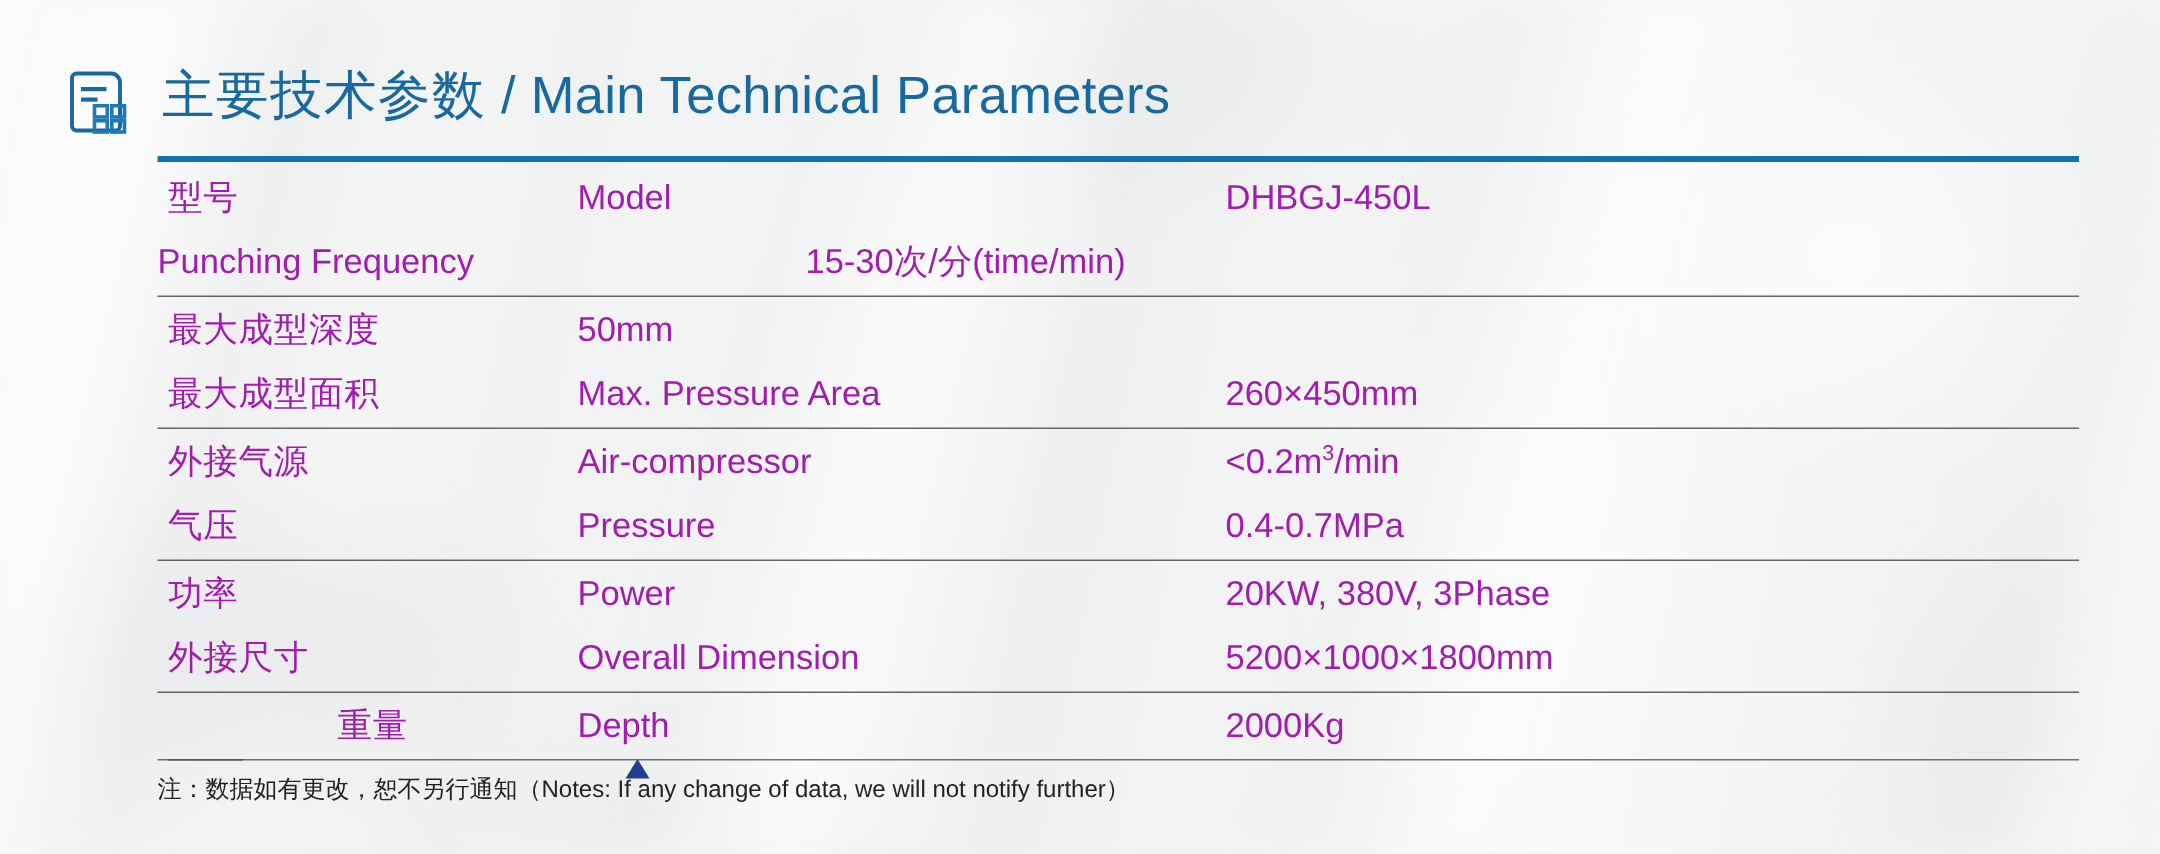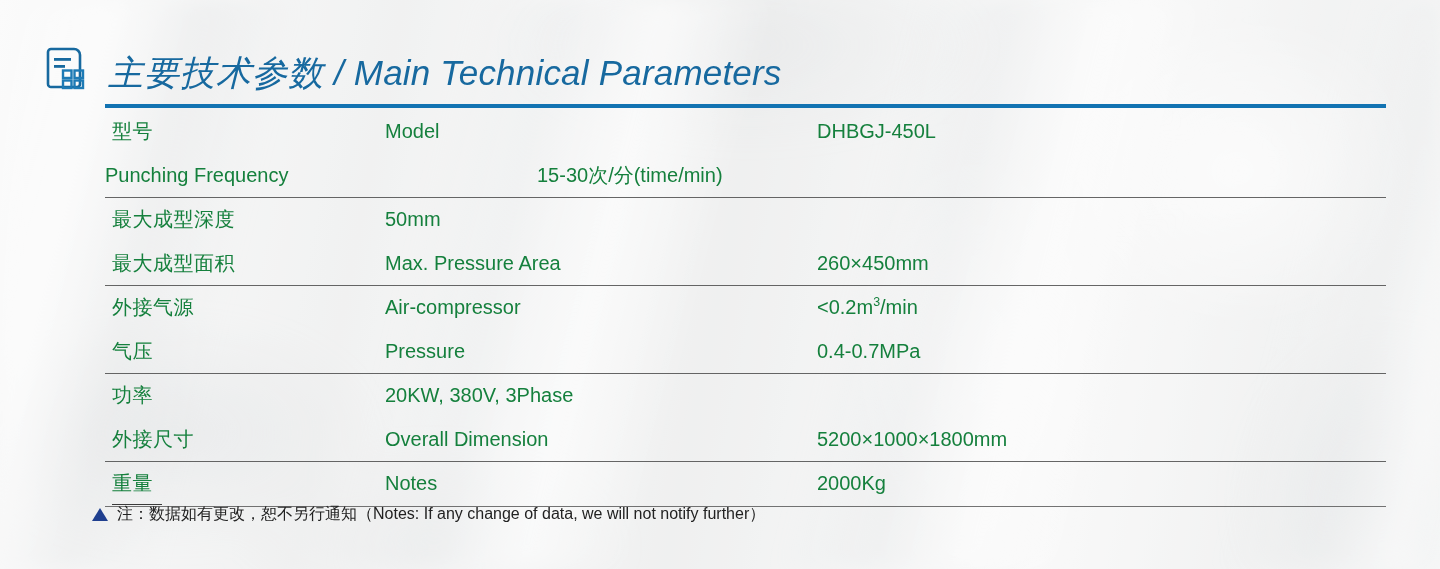--- a/index.html
+++ b/index.html
@@ -44,7 +44,7 @@
   .bg-wash{background:rgba(247,248,248,.42);}
 
   
-  .header{position:absolute;left:46px;top:46px;display:flex;align-items:flex-end;font-style:italic;}
+  .header{position:absolute;left:46px;top:46px;display:flex;align-items:flex-start;}
   .doc-icon{width:40px;height:44px;flex:0 0 auto;display:block;}
   .title{
     margin-left:22px;font-size:35px;line-height:1;color:#17699f;

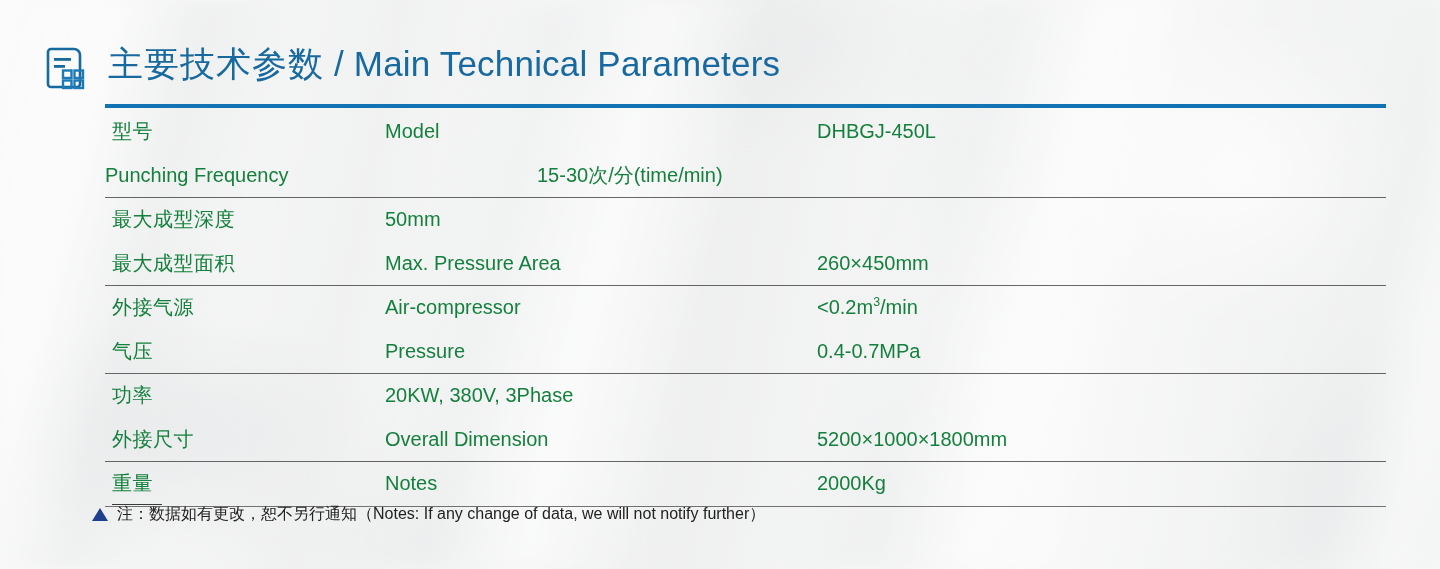--- a/index.html
+++ b/index.html
@@ -64,7 +64,7 @@
   .c-en{width:432px;flex:0 0 432px;}
   .c-val{flex:1 1 auto;}
   .cell{
-    font-size:20px;color:#15803d;line-height:1;white-space:nowrap;
+    font-size:23px;color:#a21caf;line-height:1;white-space:nowrap;
     font-weight:400;
   }
   .cell.cn{letter-spacing:.5px;}

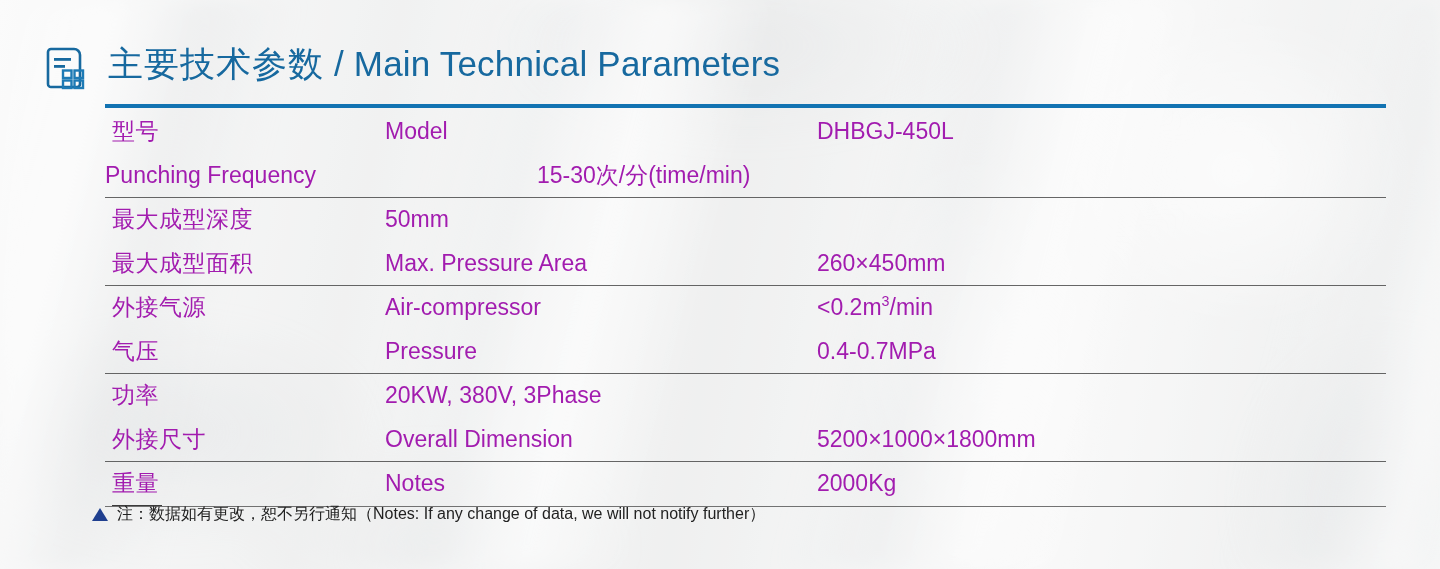--- a/index.html
+++ b/index.html
@@ -160,6 +160,7 @@
 
     <div class="row">
       <div class="c-cn"><span class="cell cn">功率</span></div>
+      <div class="c-en"><span class="cell">Power</span></div>
       <div class="c-val"><span class="cell">20KW, 380V, 3Phase</span></div>
     </div>
 

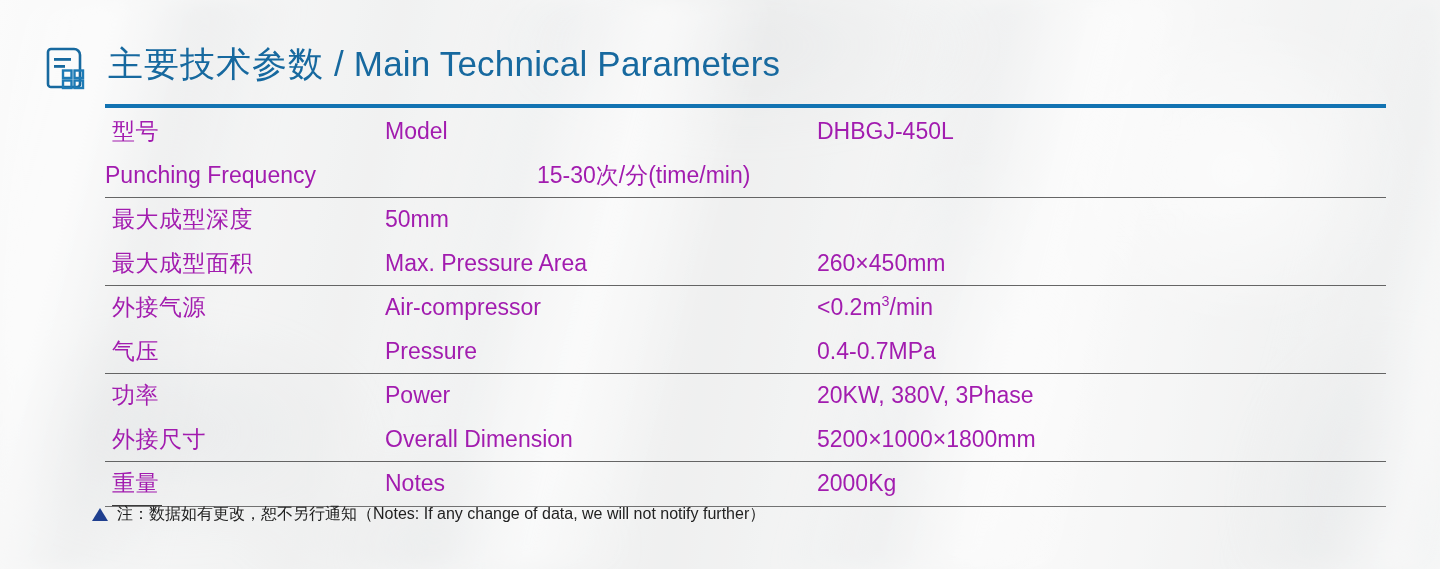--- a/index.html
+++ b/index.html
@@ -72,7 +72,7 @@
   .sep.last{background:#5a5a5a;}
 
   
-  .underline-cell{position:relative;}
+  .underline-cell{position:relative;text-align:center;}
   .underline-cell::after{
     content:"";position:absolute;left:7px;bottom:-11px;width:50px;height:1px;
     background:#3b3b3b;

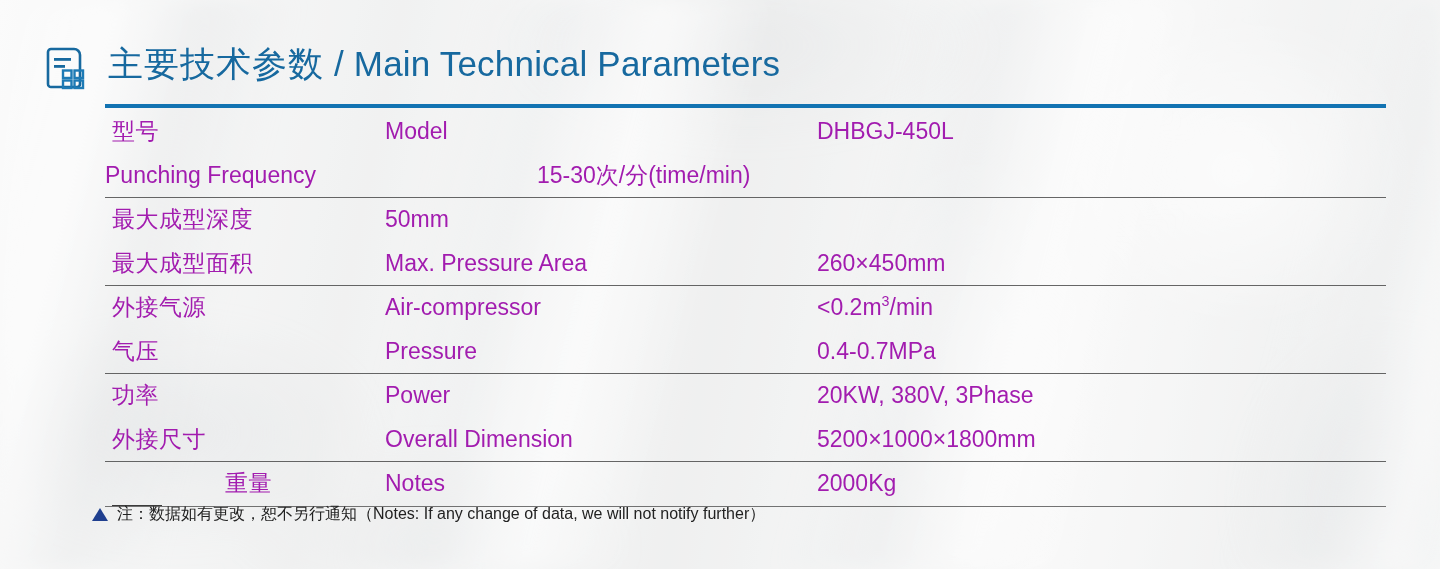--- a/index.html
+++ b/index.html
@@ -173,7 +173,7 @@
 
     <div class="row">
       <div class="c-cn underline-cell"><span class="cell cn">重量</span></div>
-      <div class="c-en"><span class="cell">Notes</span></div>
+      <div class="c-en"><span class="cell">Depth</span></div>
       <div class="c-val"><span class="cell">2000Kg</span></div>
     </div>
     <div class="sep last"></div>

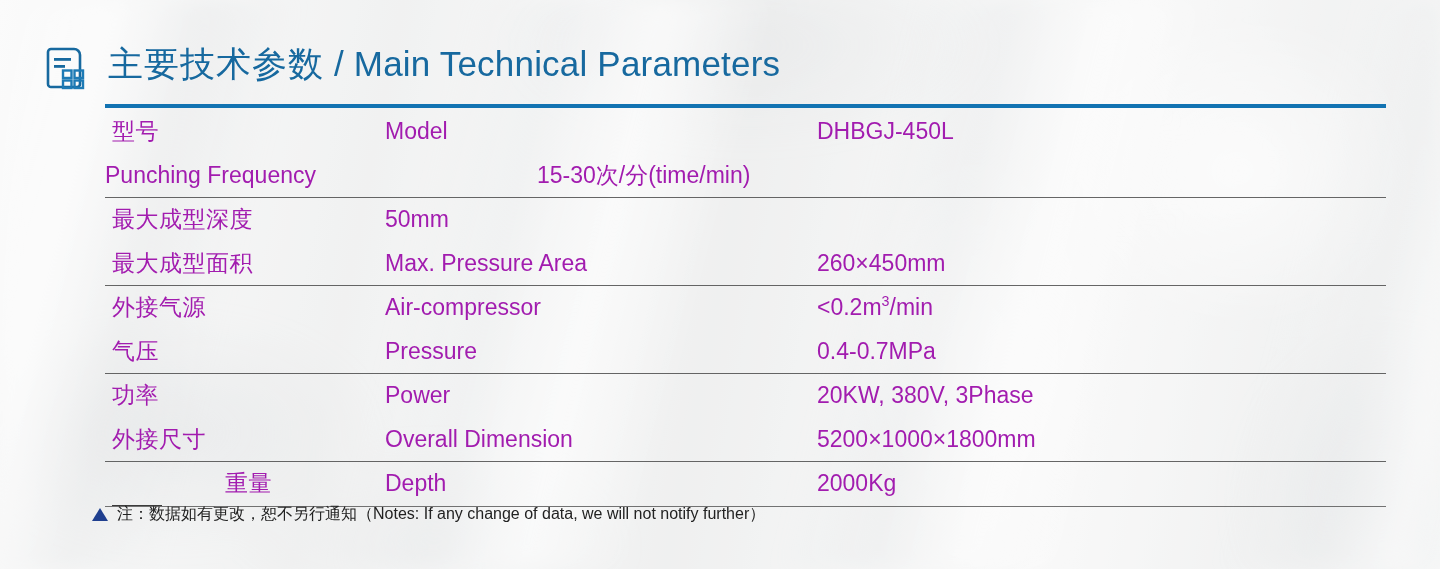--- a/index.html
+++ b/index.html
@@ -82,7 +82,7 @@
 
   
   .note{
-    position:absolute;left:92px;top:506px;display:flex;align-items:center;
+    position:absolute;left:105px;top:506px;display:flex;align-items:center;flex-direction:column;
   }
   .tri{
     width:0;height:0;border-left:8px solid transparent;border-right:8px solid transparent;

